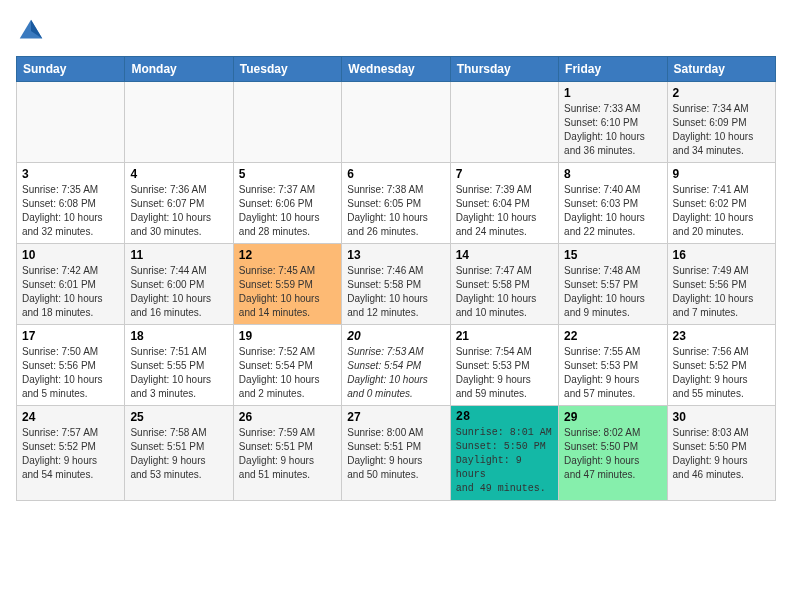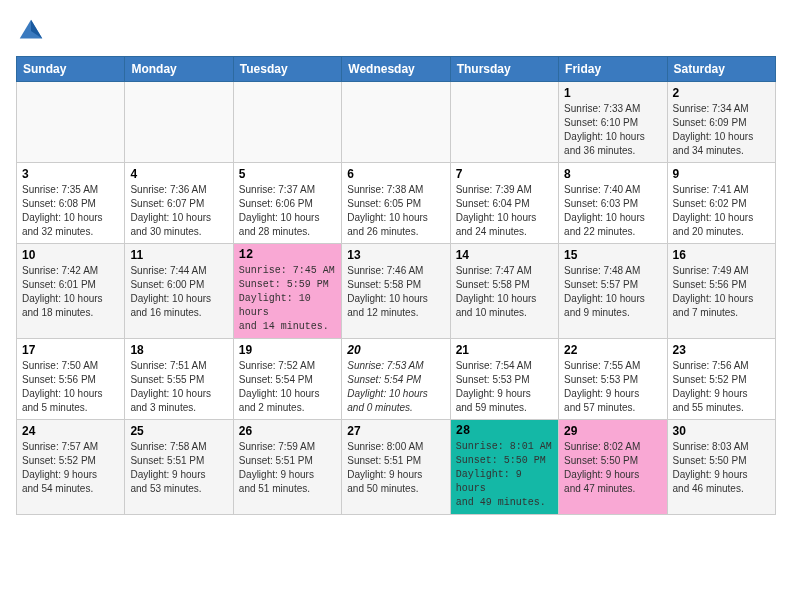--- a/index.html
+++ b/index.html
@@ -182,7 +182,7 @@
           <span class="day-num">11</span>
           <div class="day-info">Sunrise: 7:44 AM<br>Sunset: 6:00 PM<br>Daylight: 10 hours<br>and 16 minutes.</div>
         </td>
-        <td style="background: #f9a8d4; font-family: Liberation Mono, monospace;">
+        <td style="background: #fdba74;">
           <span class="day-num">12</span>
           <div class="day-info">Sunrise: 7:45 AM<br>Sunset: 5:59 PM<br>Daylight: 10 hours<br>and 14 minutes.</div>
         </td>

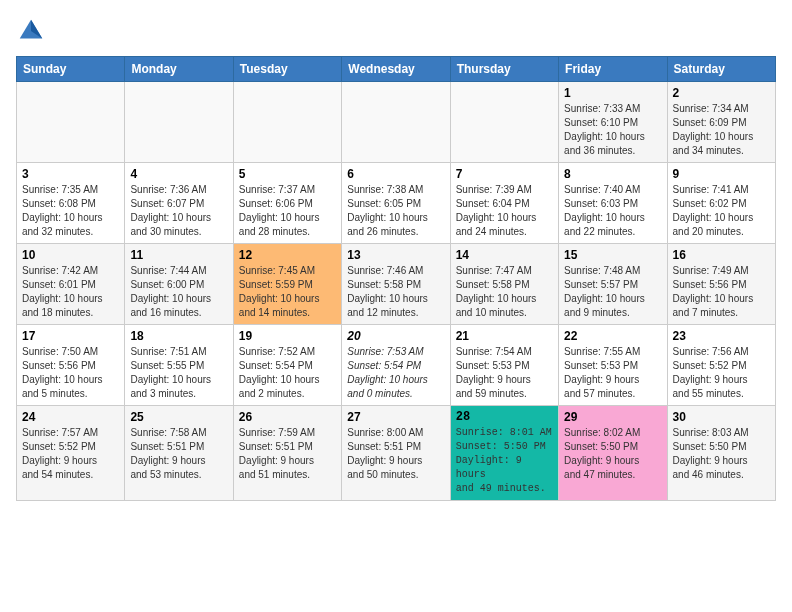--- a/index.html
+++ b/index.html
@@ -254,7 +254,7 @@
           <span class="day-num">28</span>
           <div class="day-info">Sunrise: 8:01 AM<br>Sunset: 5:50 PM<br>Daylight: 9 hours<br>and 49 minutes.</div>
         </td>
-        <td style="background: #f9a8d4;">
+        <td style="background: #86efac;">
           <span class="day-num">29</span>
           <div class="day-info">Sunrise: 8:02 AM<br>Sunset: 5:50 PM<br>Daylight: 9 hours<br>and 47 minutes.</div>
         </td>

